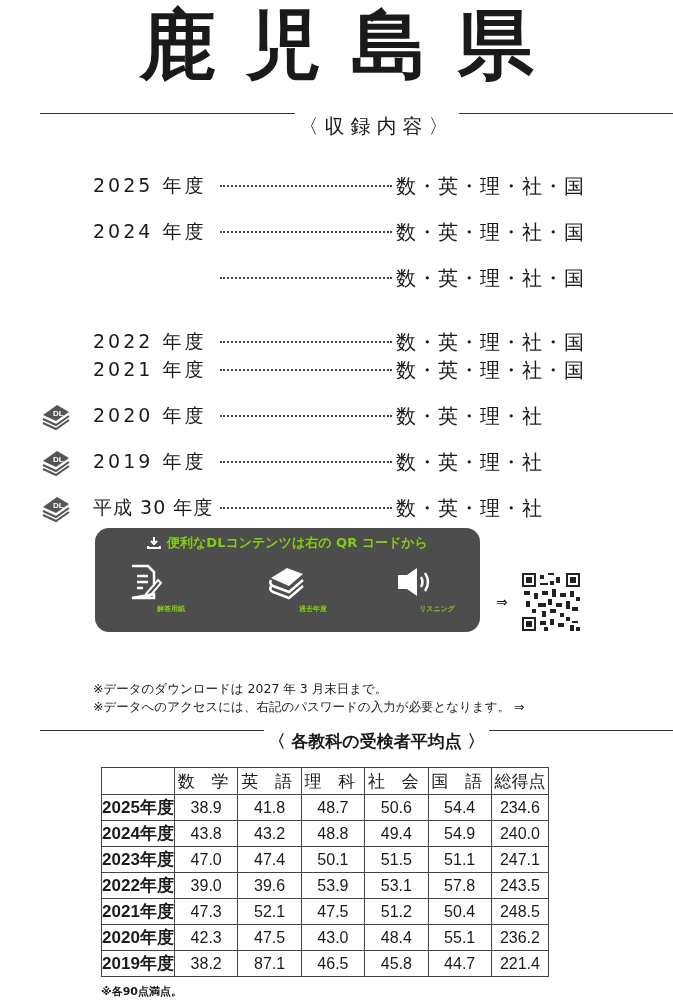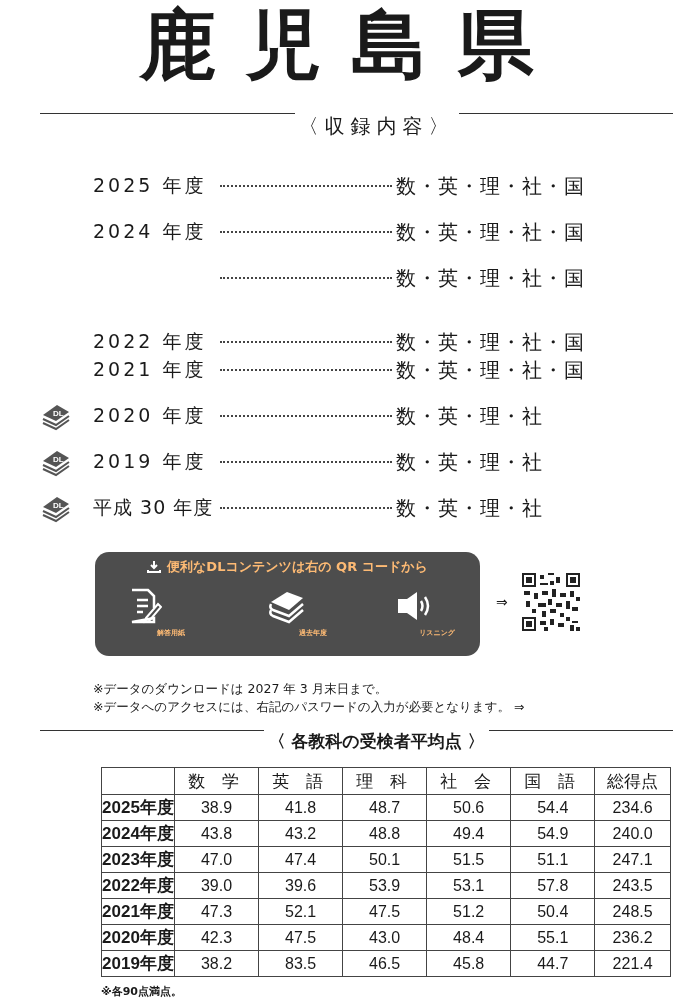--- a/index.html
+++ b/index.html
@@ -29,8 +29,8 @@
   }
   .row .subjects { position: absolute; left: 356px; font-size: 20px; white-space: nowrap; letter-spacing: 1px; }
   .banner {
-    position: absolute; left: 95px; top: 552px; width: 385px; height: 104px;
-    background: #4d4d4d; border-radius: 14px; color: #fdba74;
+    position: absolute; left: 95px; top: 528px; width: 385px; height: 104px;
+    background: #4d4d4d; border-radius: 14px; color: #84cc16;
   }
   .banner .head {
     position: absolute; left: 0; top: 6px; width: 100%; text-align: center;

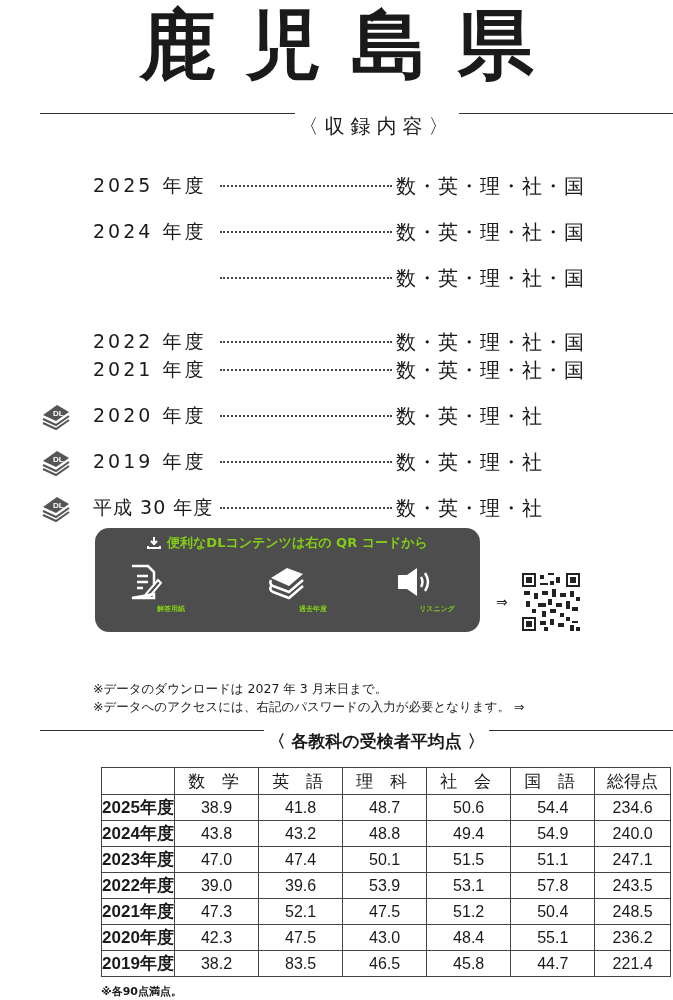--- a/index.html
+++ b/index.html
@@ -43,7 +43,7 @@
   .qr { position: absolute; left: 522px; top: 573px; width: 58px; height: 58px; }
   .notes { position: absolute; left: 93px; top: 680px; font-size: 12.5px; line-height: 18px; }
   table.scores {
-    position: absolute; left: 101px; top: 767px; width: 570px;
+    position: absolute; left: 101px; top: 767px; width: 448px;
     border-collapse: collapse; font-family: "Liberation Sans", sans-serif;
   }
   table.scores th, table.scores td {

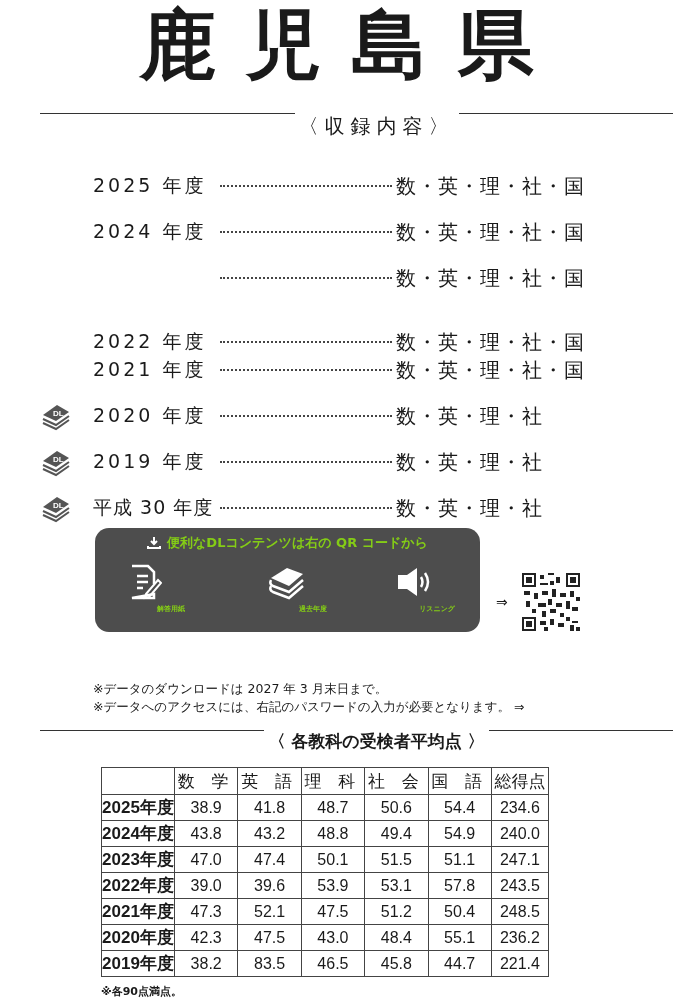--- a/index.html
+++ b/index.html
@@ -290,7 +290,7 @@
     <tr>
       <td class="yr">2019年度</td>
       <td>38.2</td>
-      <td>83.5</td>
+      <td>87.1</td>
       <td>46.5</td>
       <td>45.8</td>
       <td>44.7</td>

